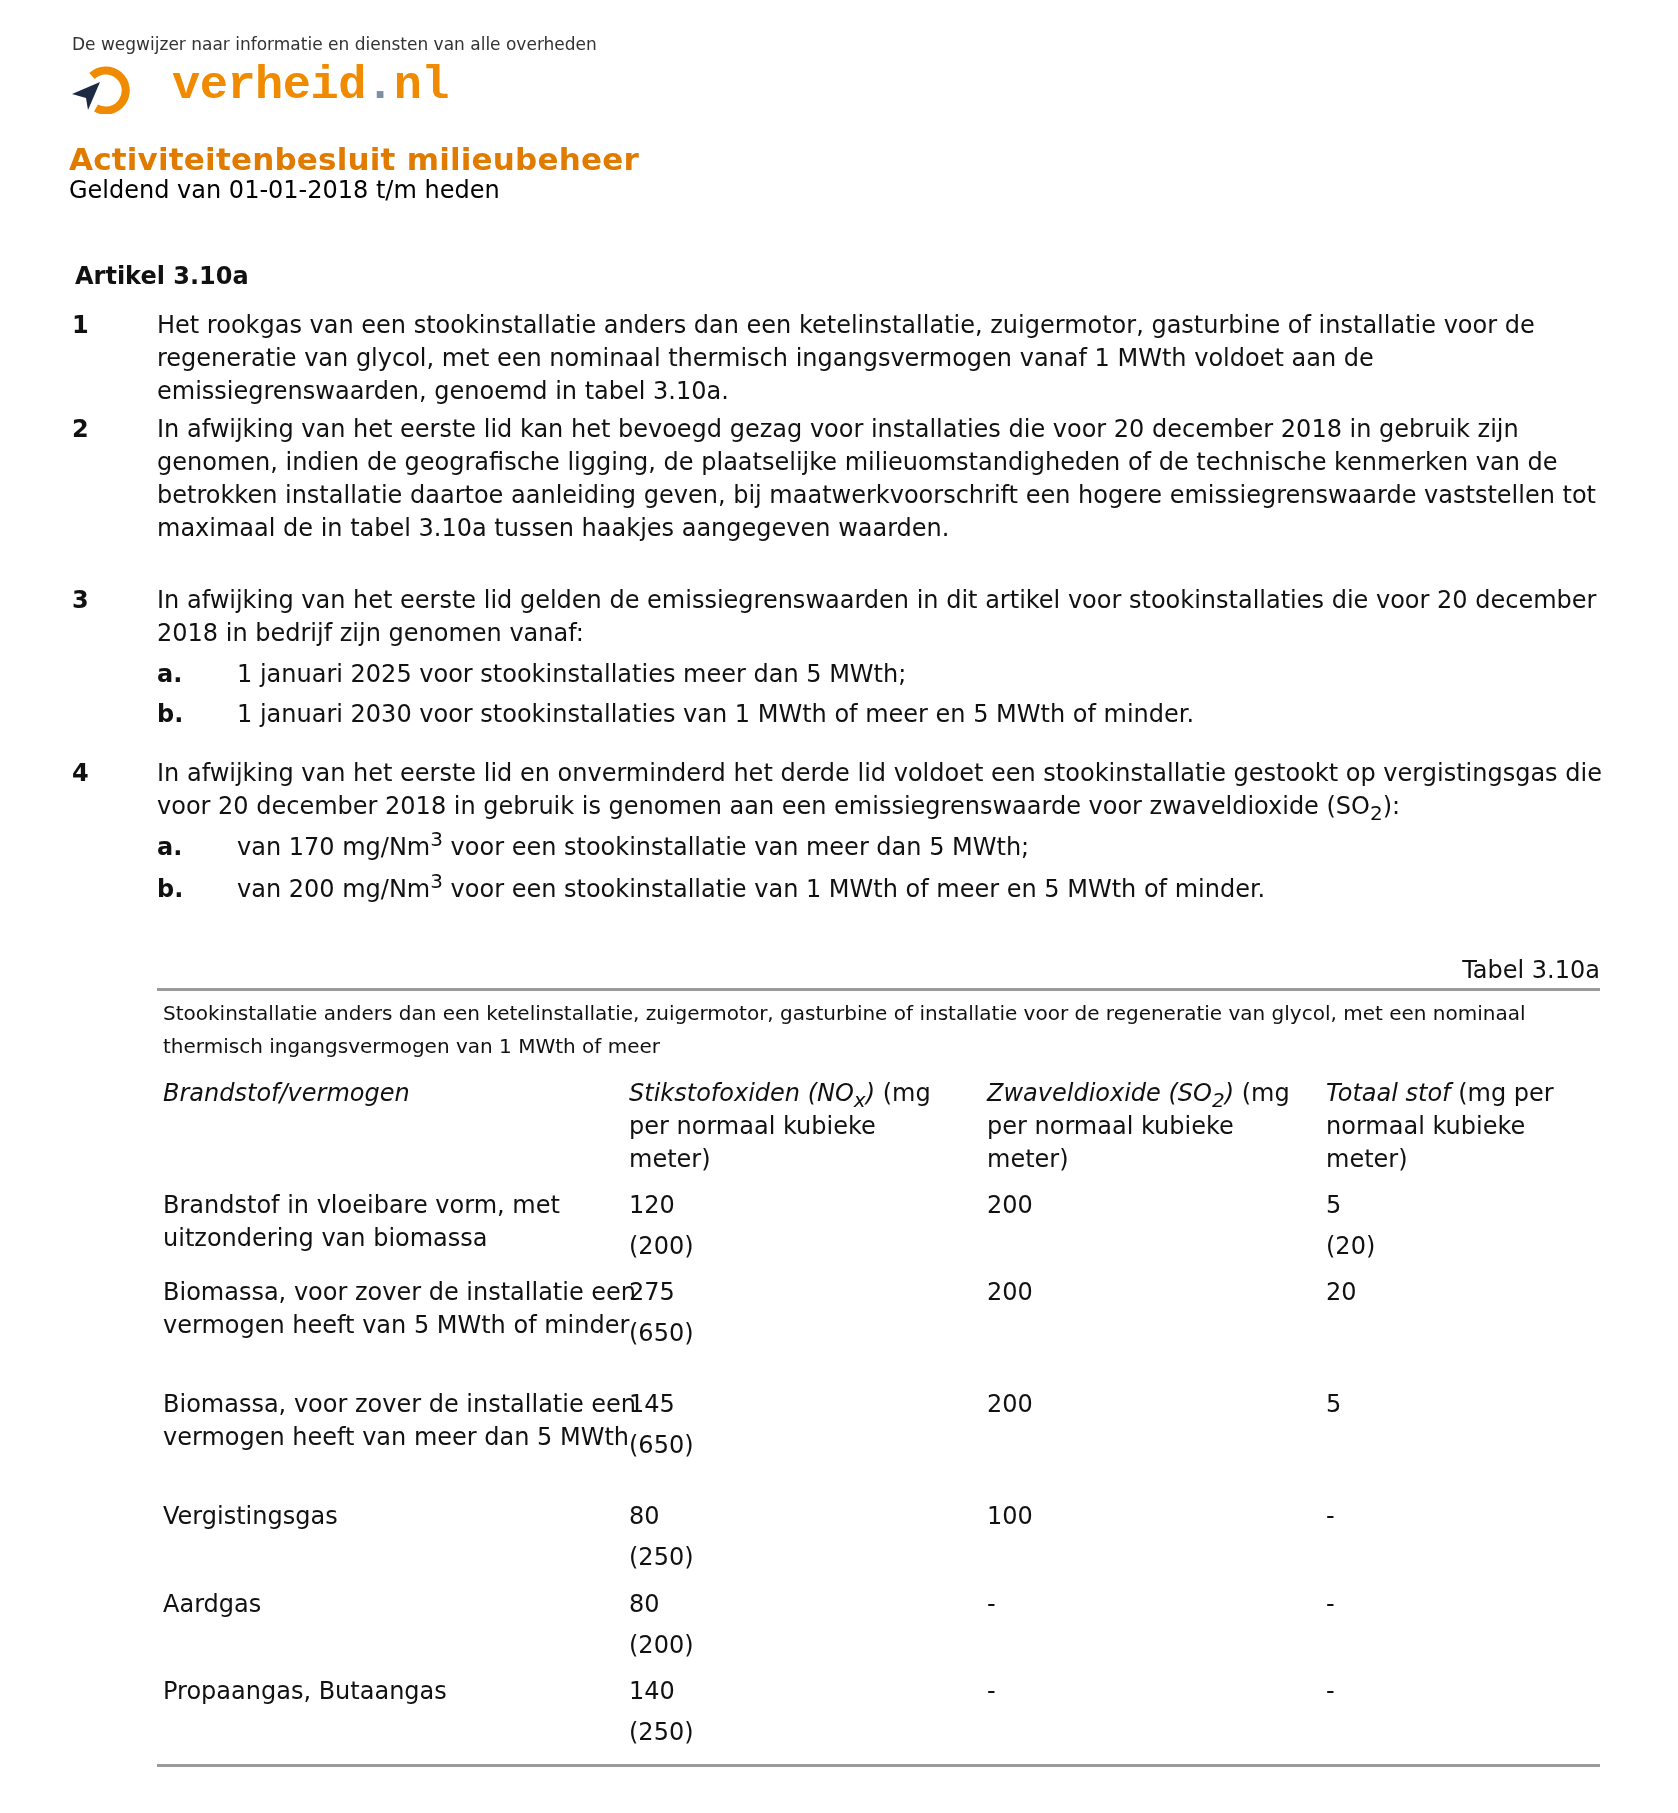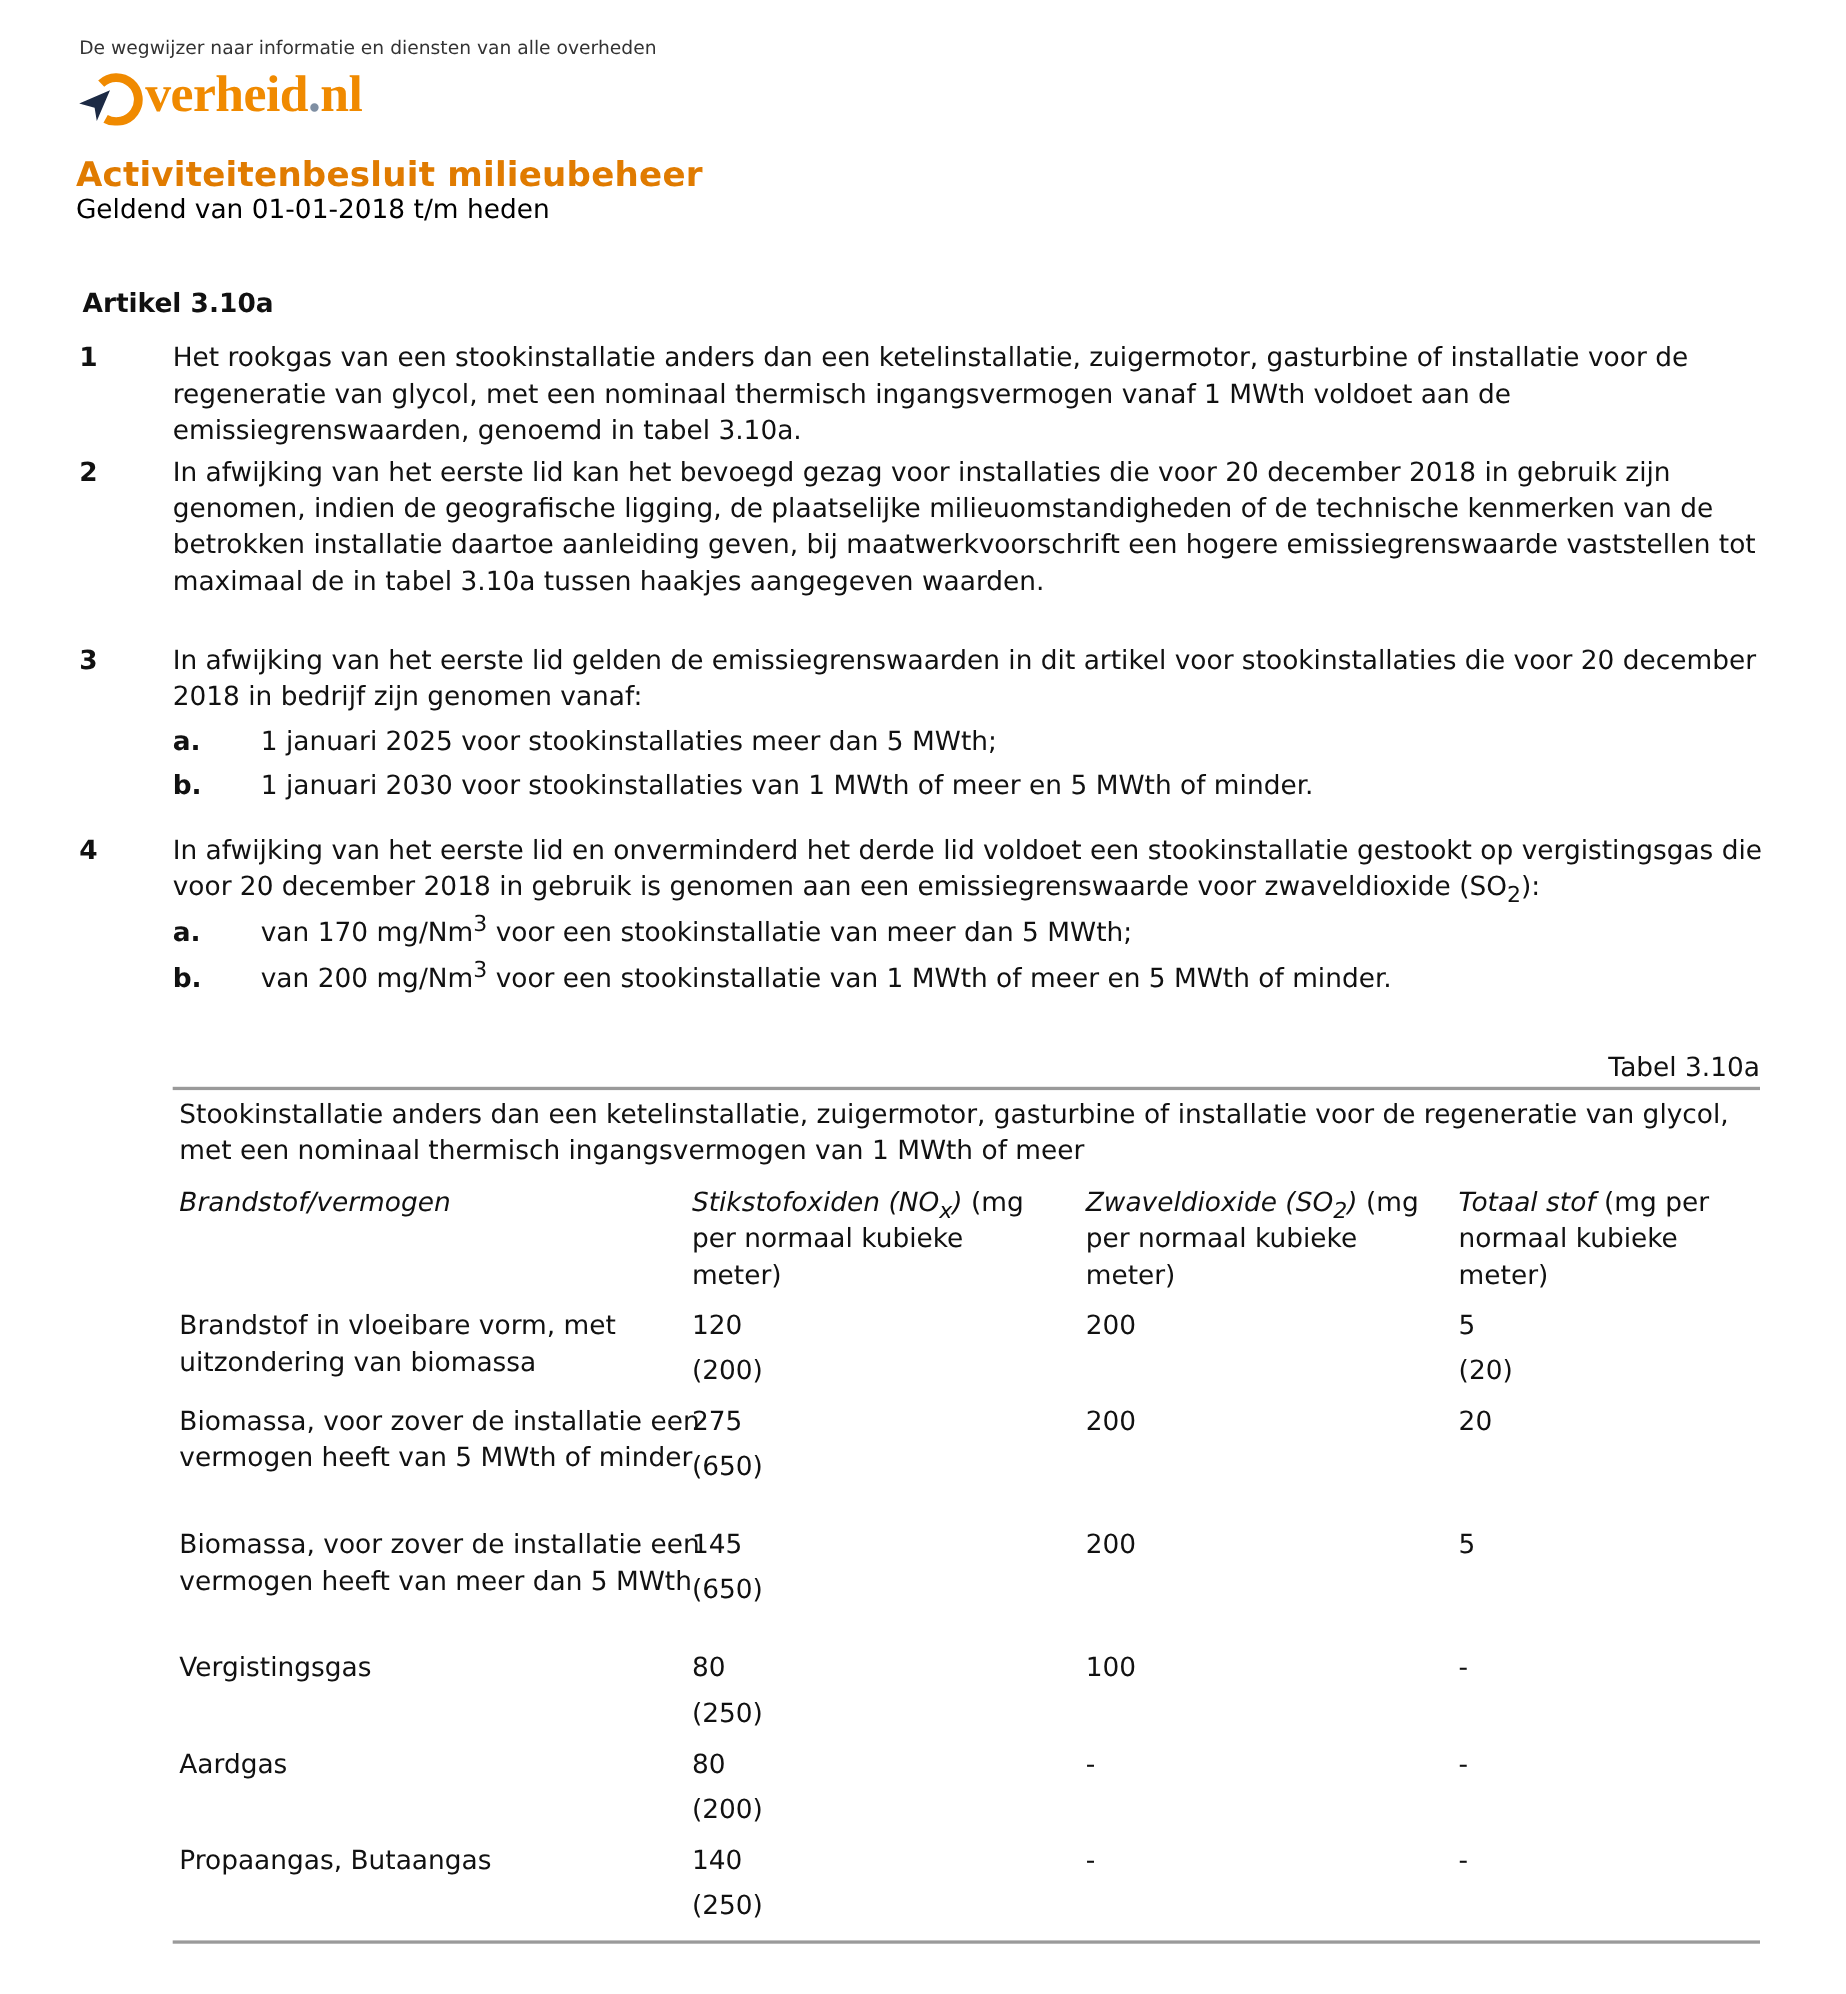--- a/index.html
+++ b/index.html
@@ -10,7 +10,7 @@
   .abs { position: absolute; }
   .tagline { left: 72px; top: 34px; font-size: 17px; color: #333333; }
   .logo { left: 70px; top: 58px; height: 56px; display: flex; align-items: center; }
-  .logo-text { font-family: Liberation Serif, serif; font-size: 47px; font-weight: bold; color: #f08a00; letter-spacing: -0.5px; line-height: 56px; }
+  .logo-text { font-family: Liberation Mono, monospace; font-size: 47px; font-weight: bold; color: #f08a00; letter-spacing: -0.5px; line-height: 56px; margin-left: 40px; }
   .logo-dot { color: #7f8fa3; }
   .doc-title { left: 69px; top: 141px; font-size: 31px; font-weight: bold; color: #e07b00; letter-spacing: 0.2px; }
   .doc-sub { left: 69px; top: 176px; font-size: 24px; color: #000000; }

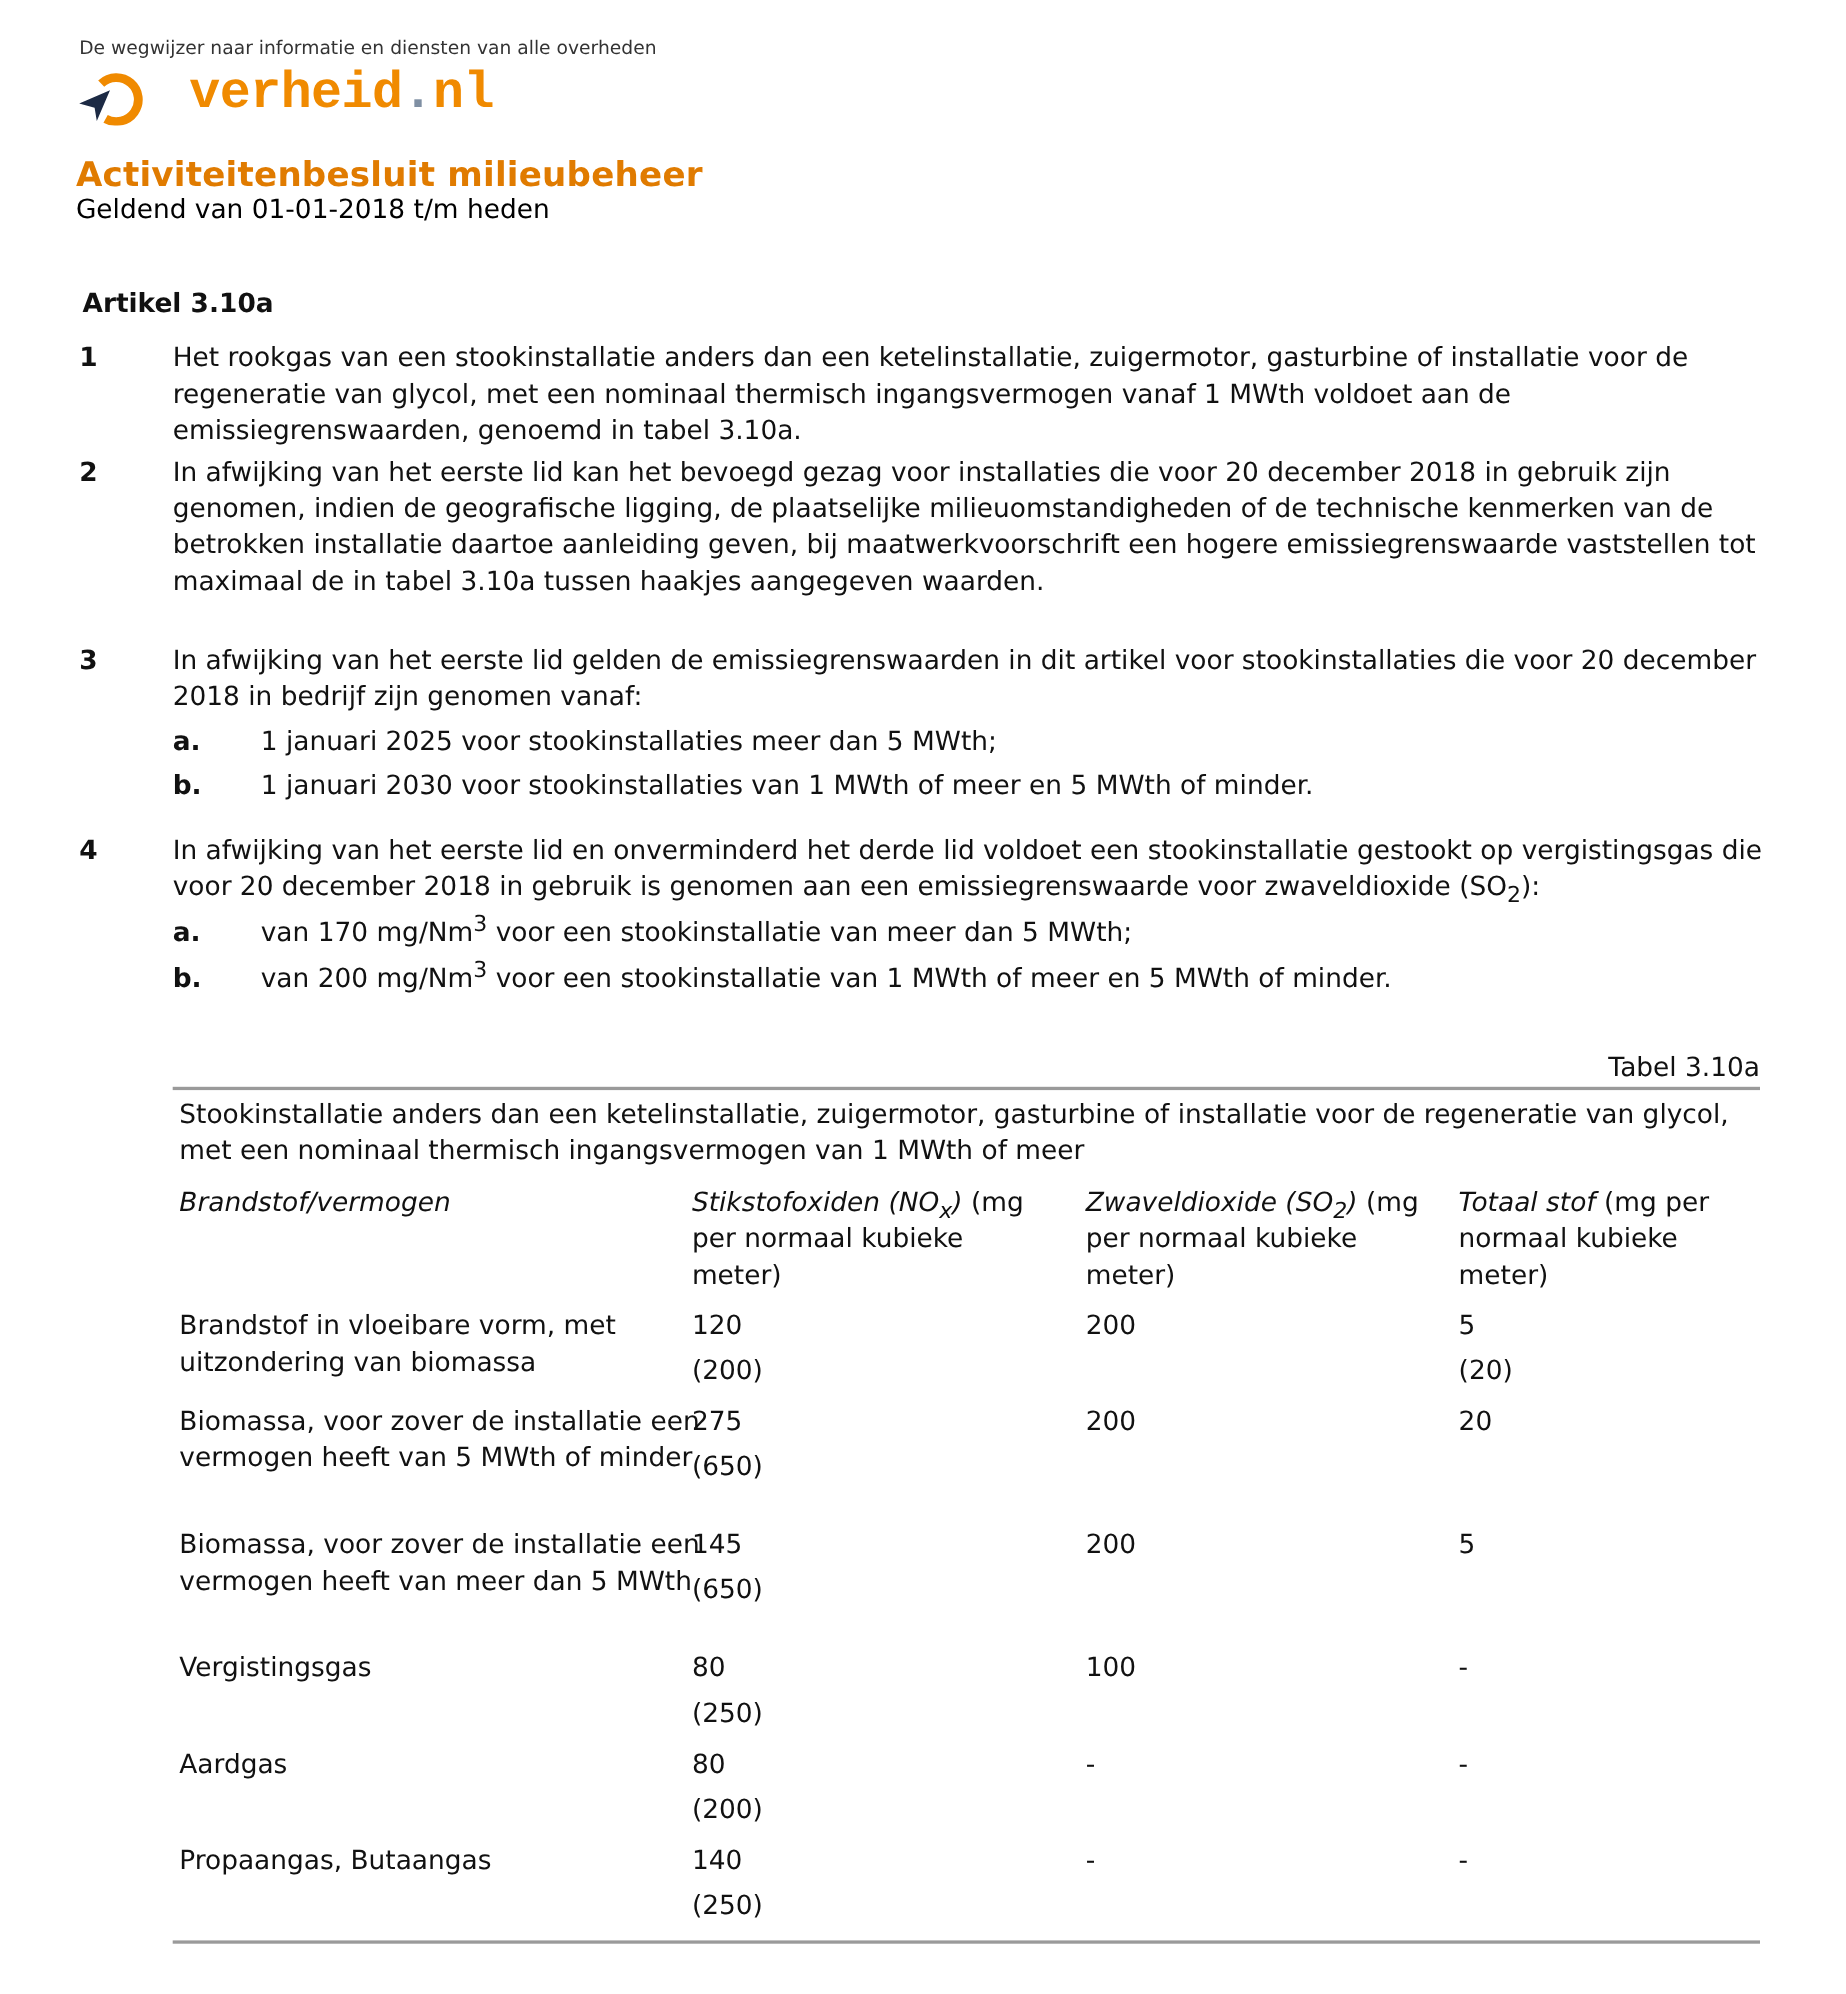--- a/index.html
+++ b/index.html
@@ -26,7 +26,7 @@
   sup { vertical-align: 9px; }
   .table-caption { left: 157px; width: 1443px; top: 956px; text-align: right; font-size: 24px; }
   .rule { left: 157px; width: 1443px; height: 3px; background: #9a9a9a; }
-  .tbl-desc { left: 163px; top: 997px; width: 1430px; font-size: 24px; line-height: 33px; }
+  .tbl-desc { left: 163px; top: 997px; width: 1430px; font-size: 20px; line-height: 33px; }
   .grid { position: absolute; left: 163px; width: 1437px; }
   .row { position: absolute; left: 0; width: 1437px; font-size: 24px; line-height: 33px; }
   .c0 { position: absolute; left: 0; width: 480px; }

